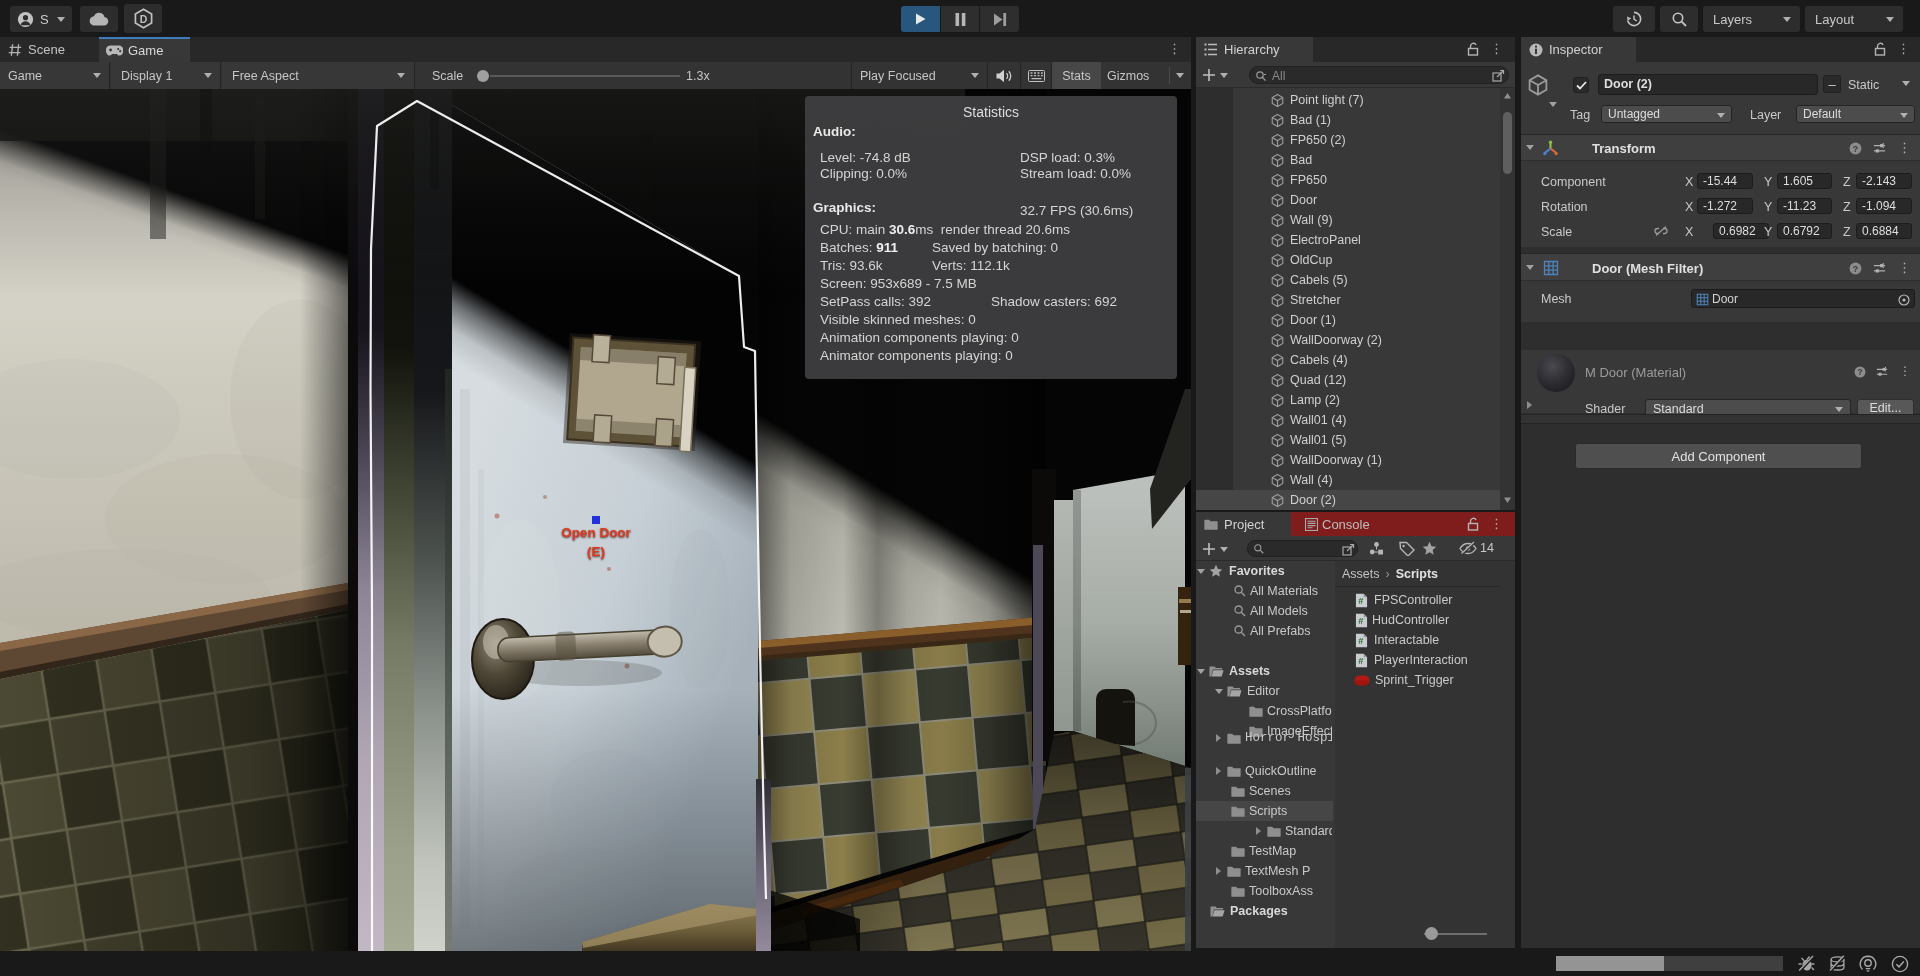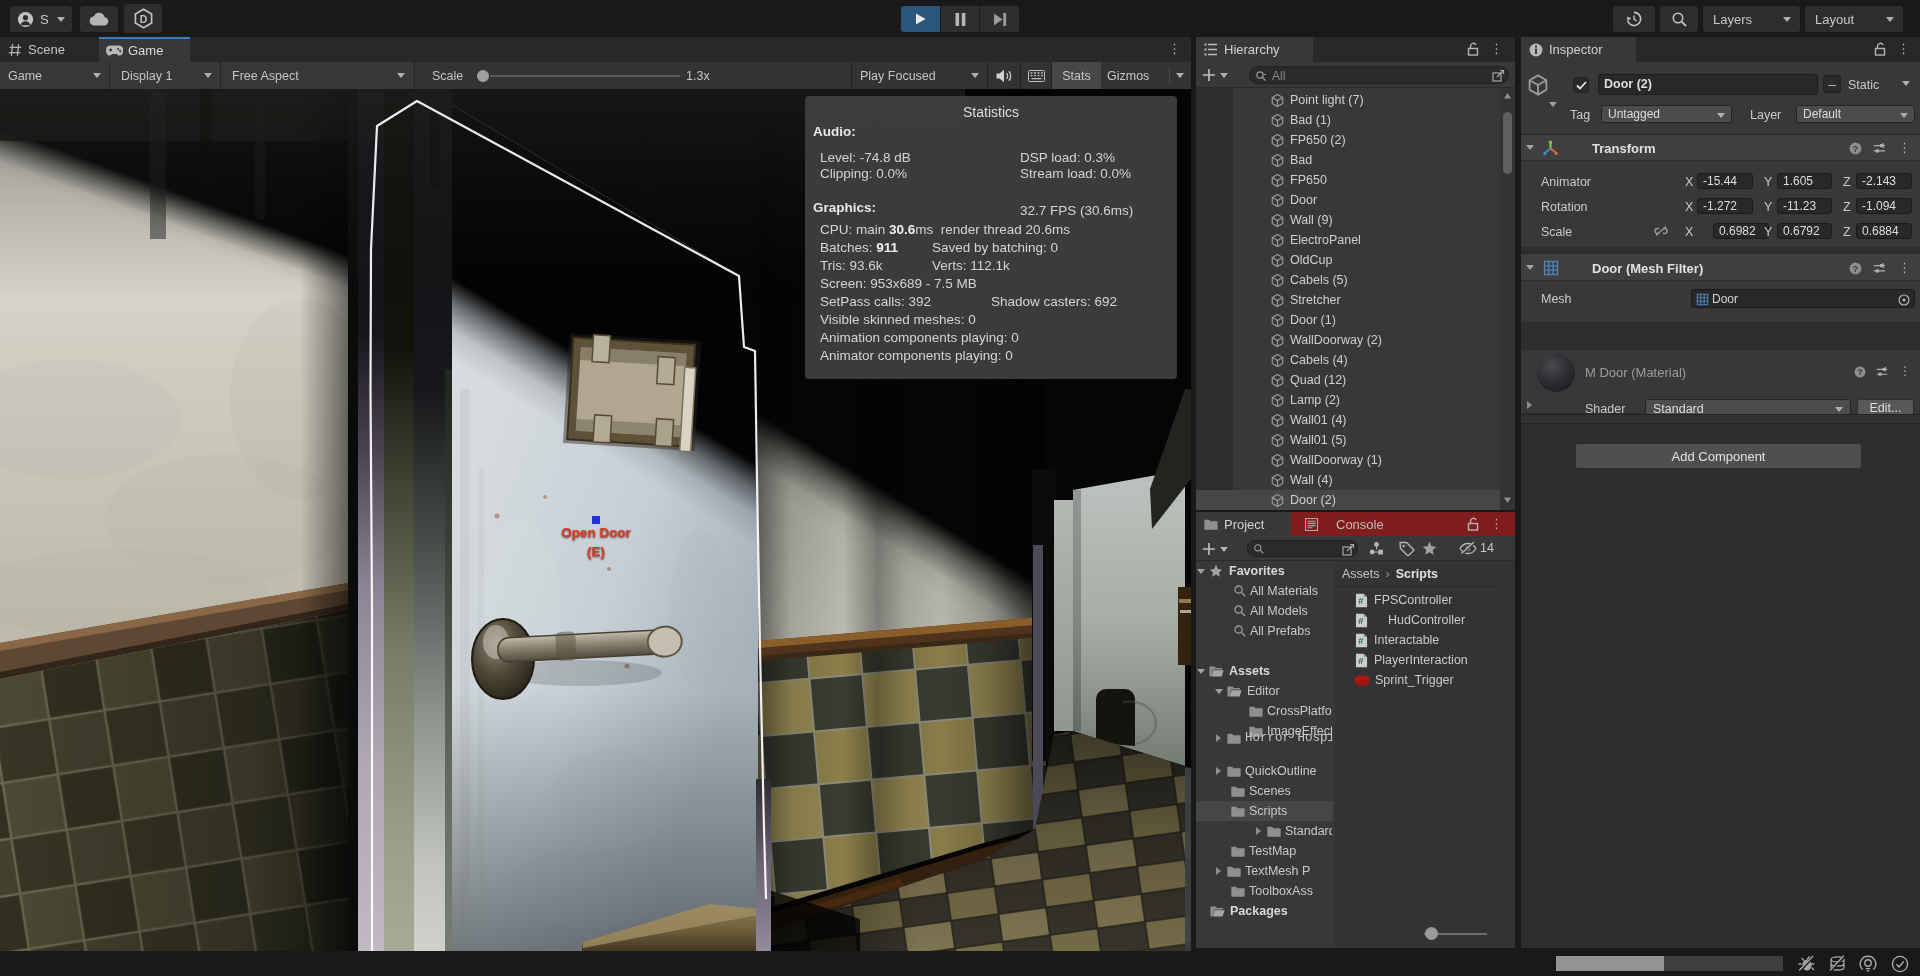--- a/index.html
+++ b/index.html
@@ -958,7 +958,7 @@
     <div class="abs kebab" style="left:377px;top:5px;">⋮</div>
   </div>
   <div class="abs" style="left:0;top:124px;width:399px;height:86px;background:#383838;">
-    <span class="abs" style="left:20px;top:14px;color:#c9c9c9;font-size:12.5px;">Animator</span>
+    <span class="abs" style="left:20px;top:14px;color:#c9c9c9;font-size:12.5px;">Component</span>
     <span class="abs" style="left:164px;top:14px;color:#c9c9c9;font-size:12.5px;">X</span>
     <div class="abs nfld" style="left:176px;top:12px;width:56px;">-15.44</div>
     <span class="abs" style="left:243px;top:14px;color:#c9c9c9;font-size:12.5px;">Y</span>

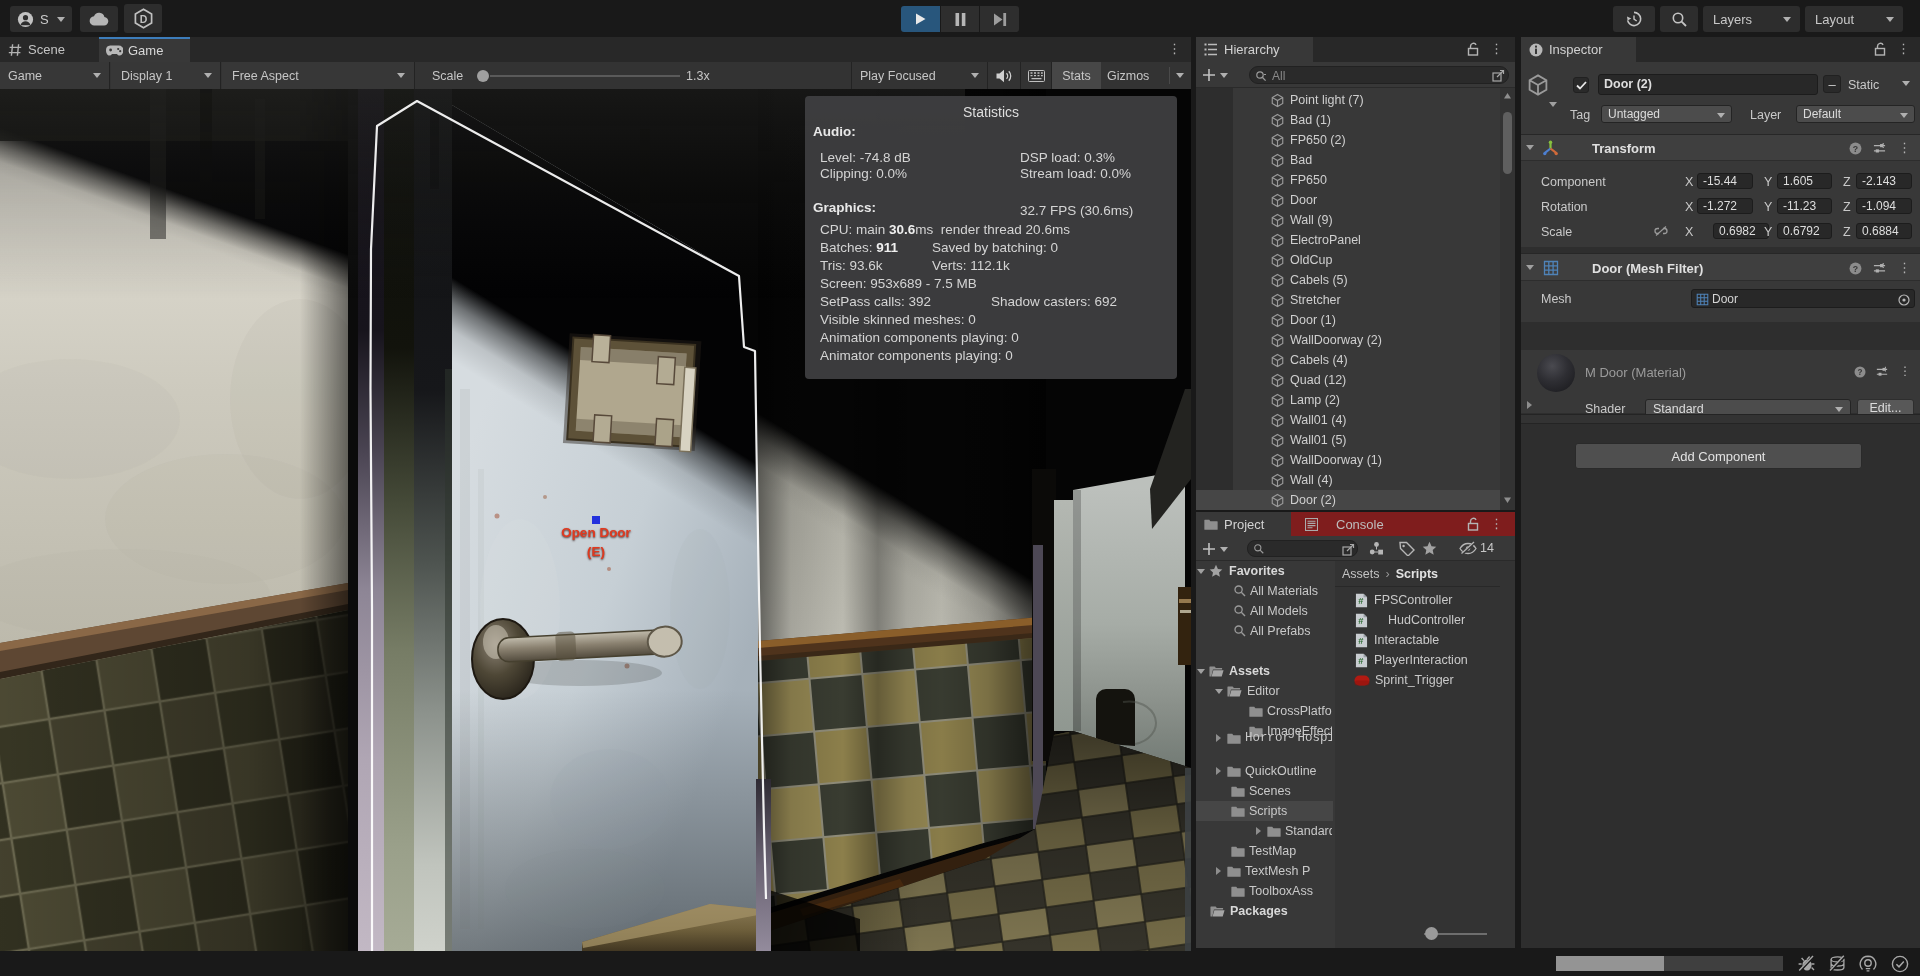--- a/index.html
+++ b/index.html
@@ -690,7 +690,7 @@
             <rect x="0.5" y="0.5" width="12" height="12" fill="none" stroke="#aaaaaa" stroke-width="1.1"></rect>
             <path d="M2.5 3.2h8M2.5 5.4h8M2.5 7.6h8M2.5 9.8h5" stroke="#aaaaaa" stroke-width="1.1"></path>
           </svg>
-      <span style="margin-left:18px;color:#bdbdbd;font-size:13px;">Console</span>
+      <span style="margin-left:4px;color:#bdbdbd;font-size:13px;">Console</span>
     </div>
     <svg class="ic abs" style="left:270px;top:5px;" width="15" height="15" viewBox="0 0 15 15">
           <rect x="2.5" y="6.5" width="9" height="6.5" fill="none" stroke="#b4b4b4" stroke-width="1.4"></rect>

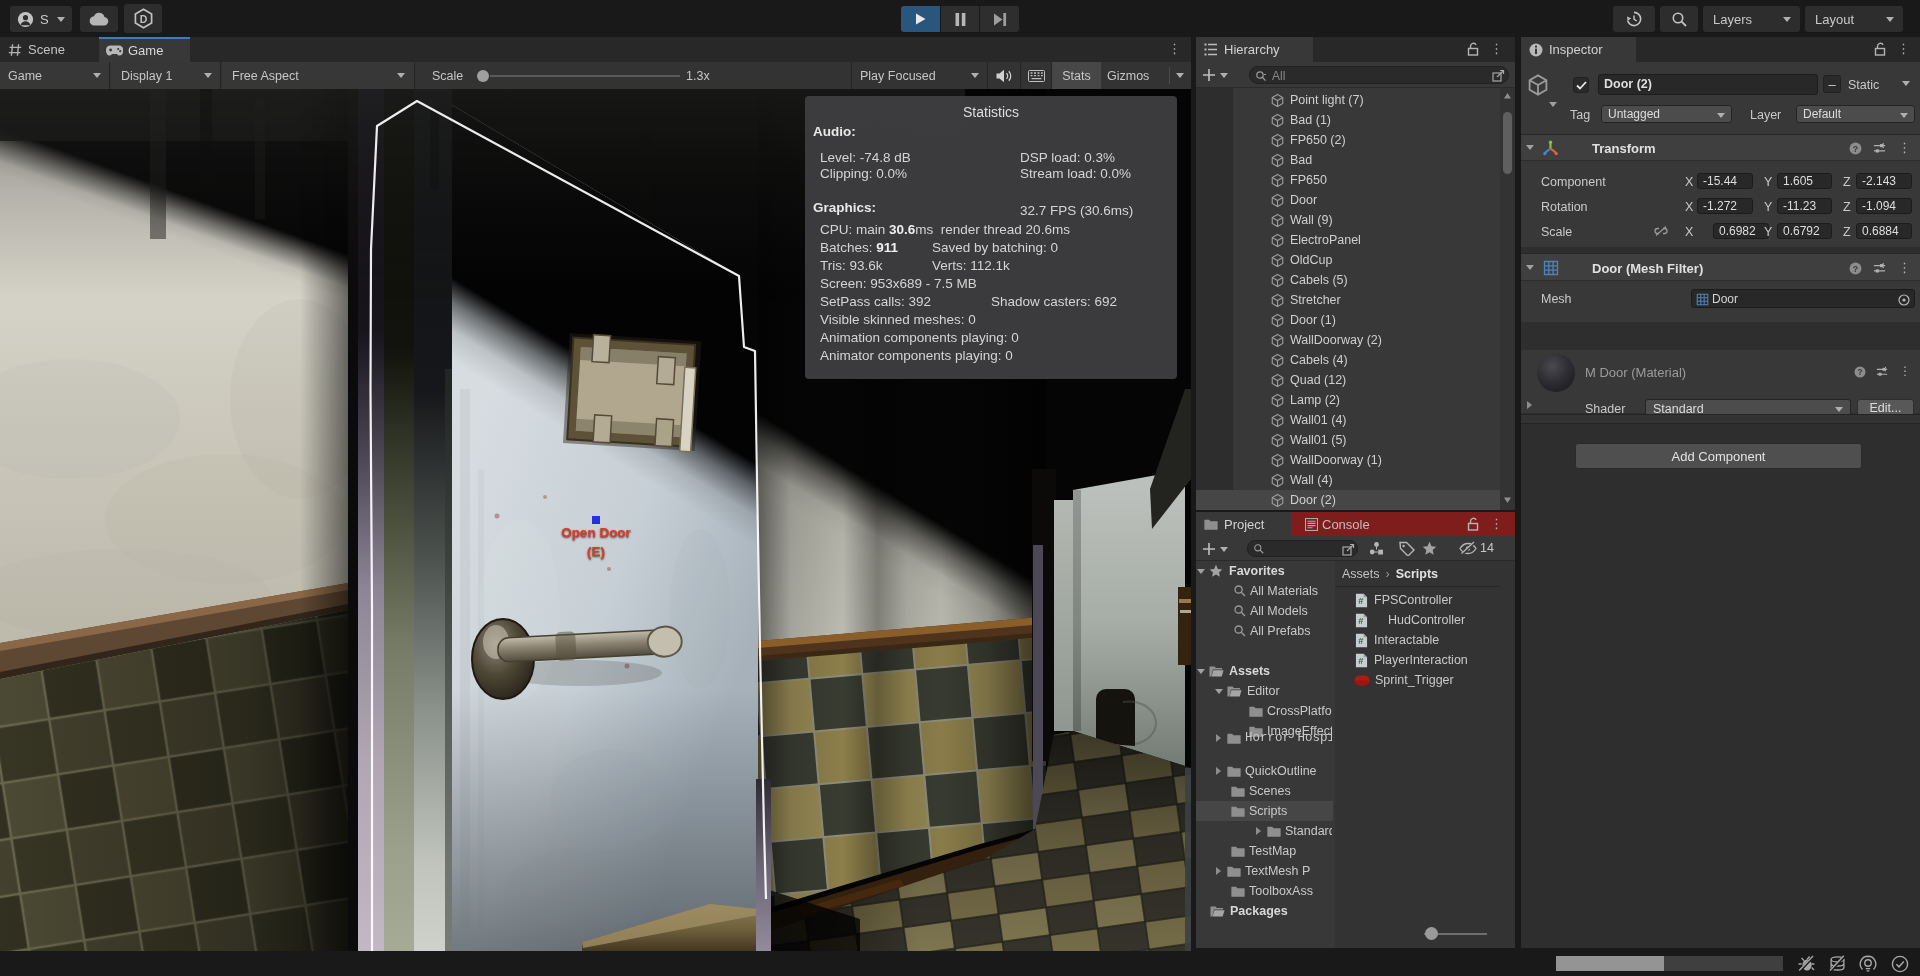--- a/index.html
+++ b/index.html
@@ -864,7 +864,7 @@
           <svg class="ic" style="margin-left:20px;width:13px;height:15px;" viewBox="0 0 14 16">
             <use href="#i-script"></use>
           </svg>
-          <span style="margin-left:20px;">HudController</span>
+          <span style="margin-left:4px;">HudController</span>
         </div>
     <div class="frow" style="top:69px;">
           <svg class="ic" style="margin-left:20px;width:13px;height:15px;" viewBox="0 0 14 16">

